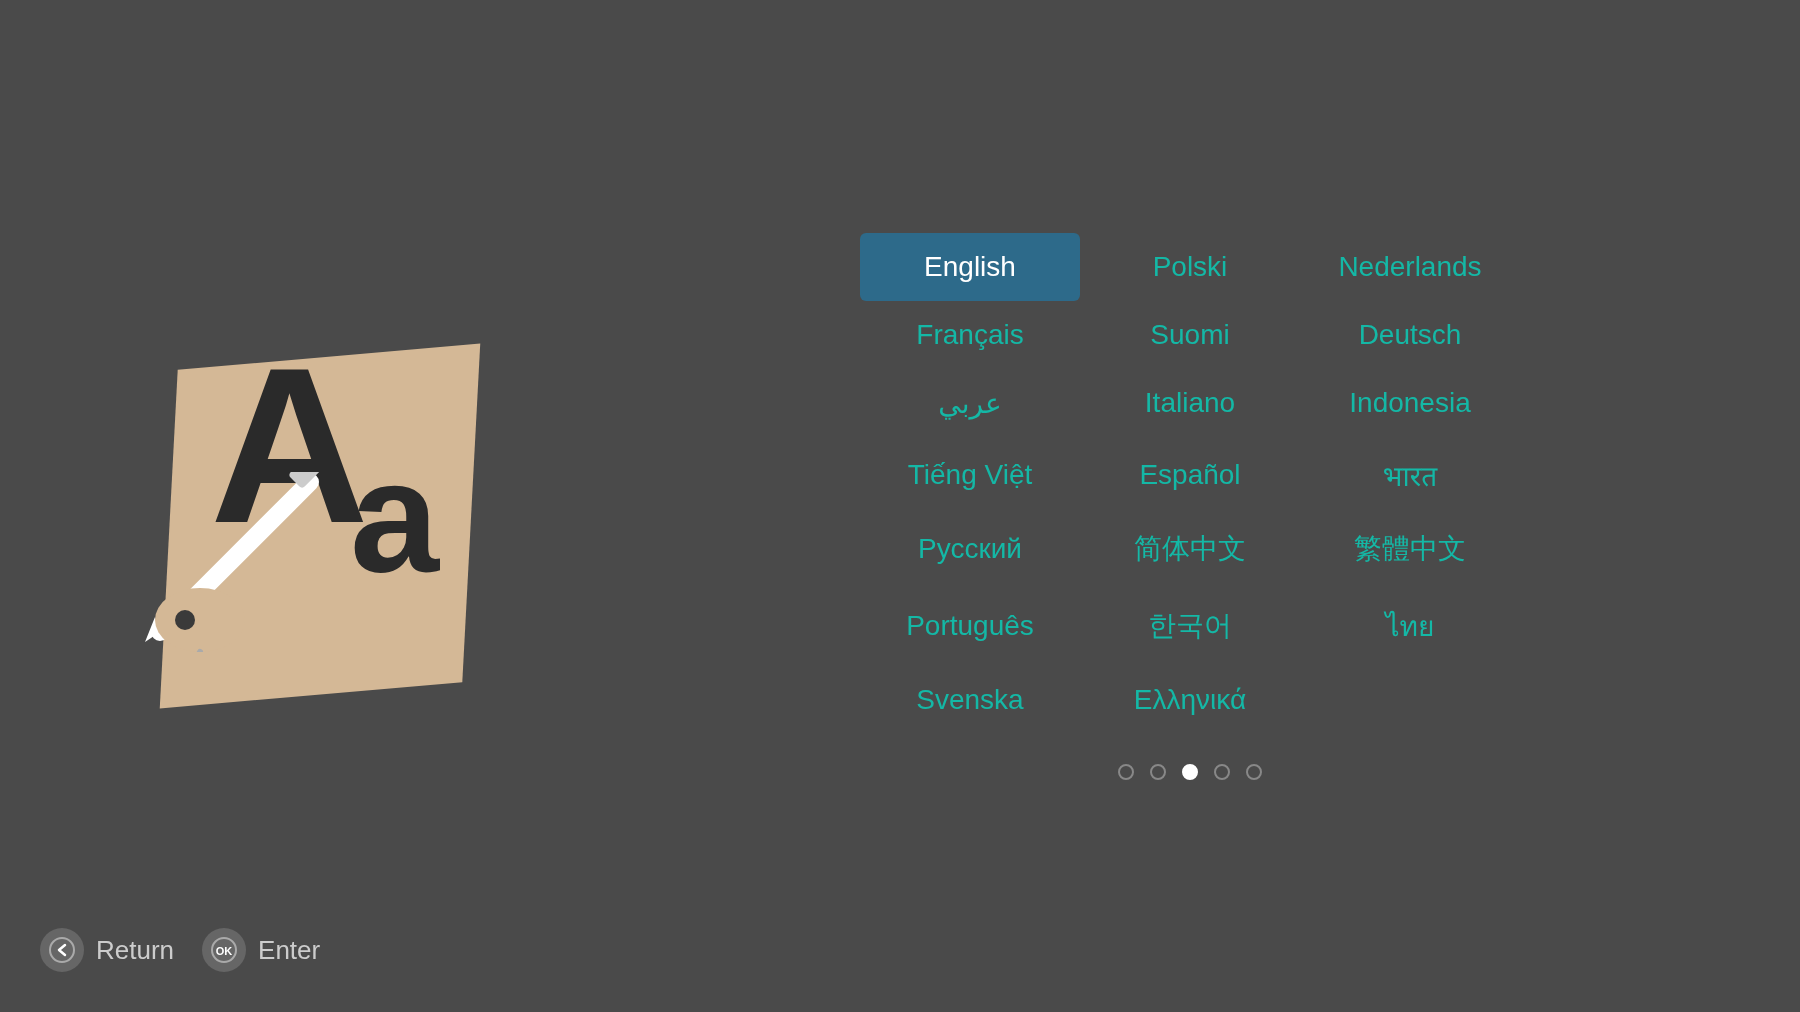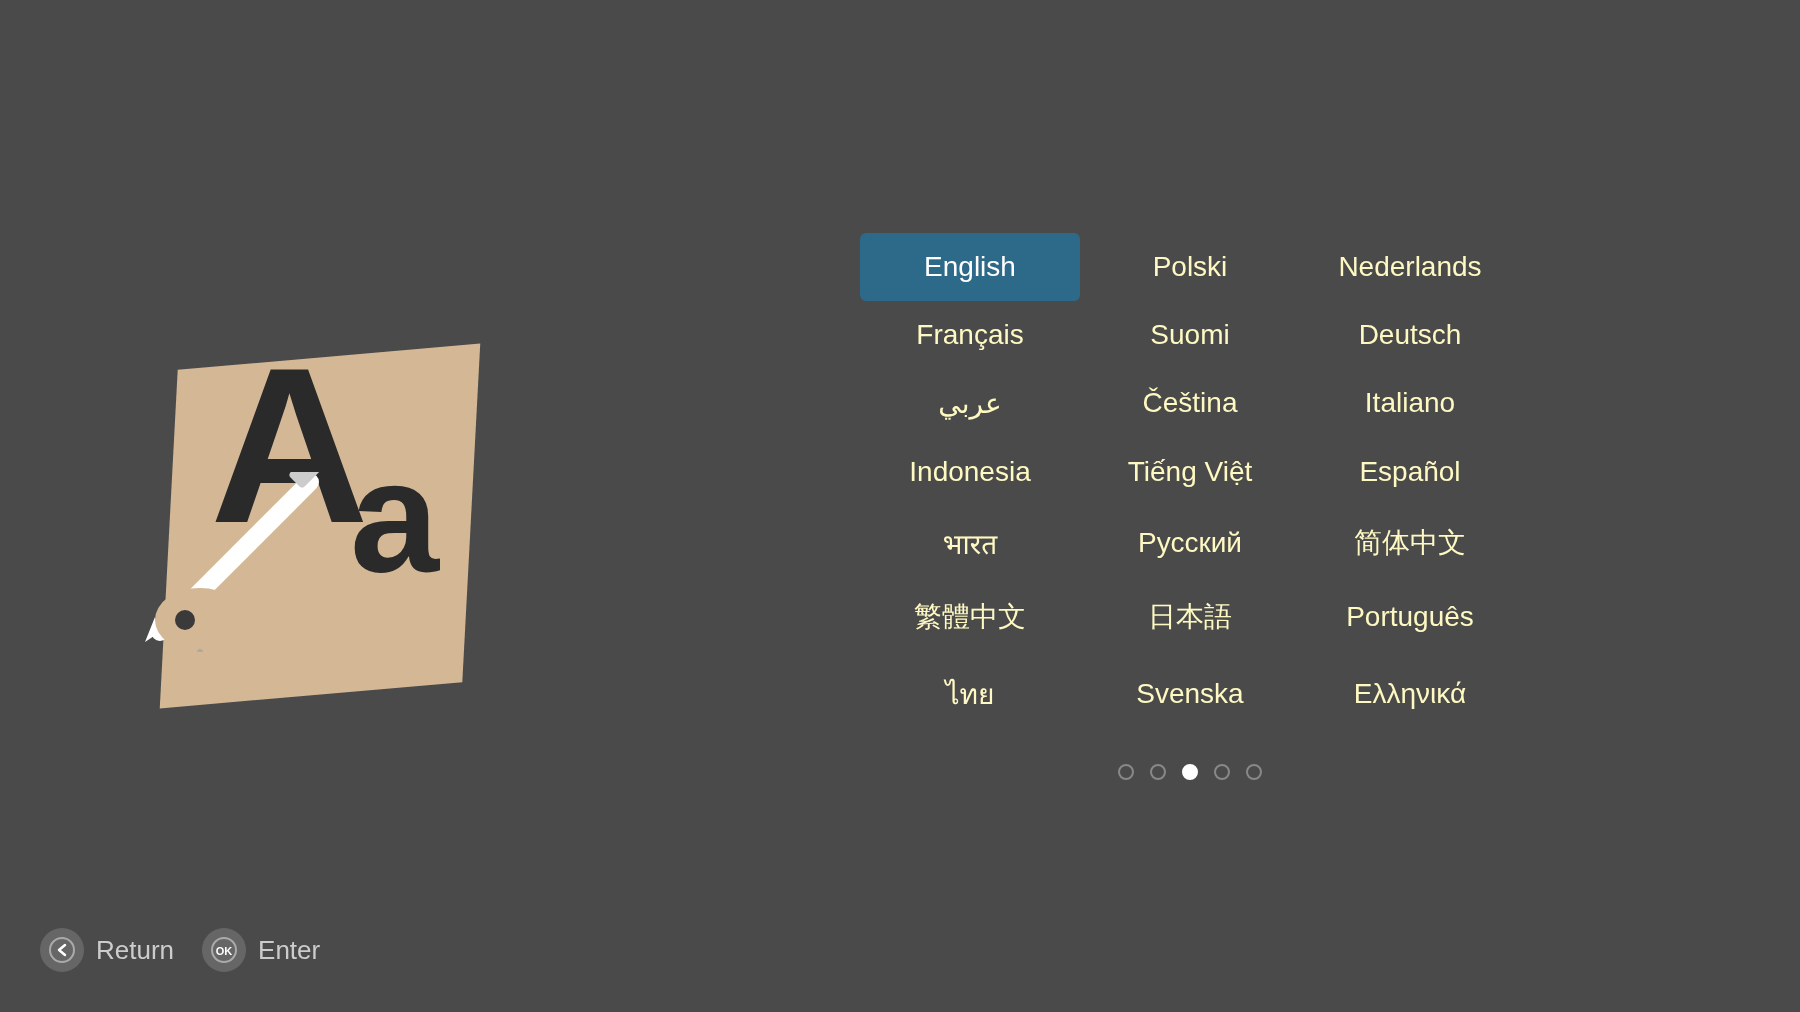--- a/index.html
+++ b/index.html
@@ -111,7 +111,7 @@
       justify-content: center;
       padding: 18px 10px;
       font-size: 28px;
-      color: #fef9c3;
+      color: #14b8a6;
       cursor: pointer;
       text-align: center;
       border-radius: 4px;

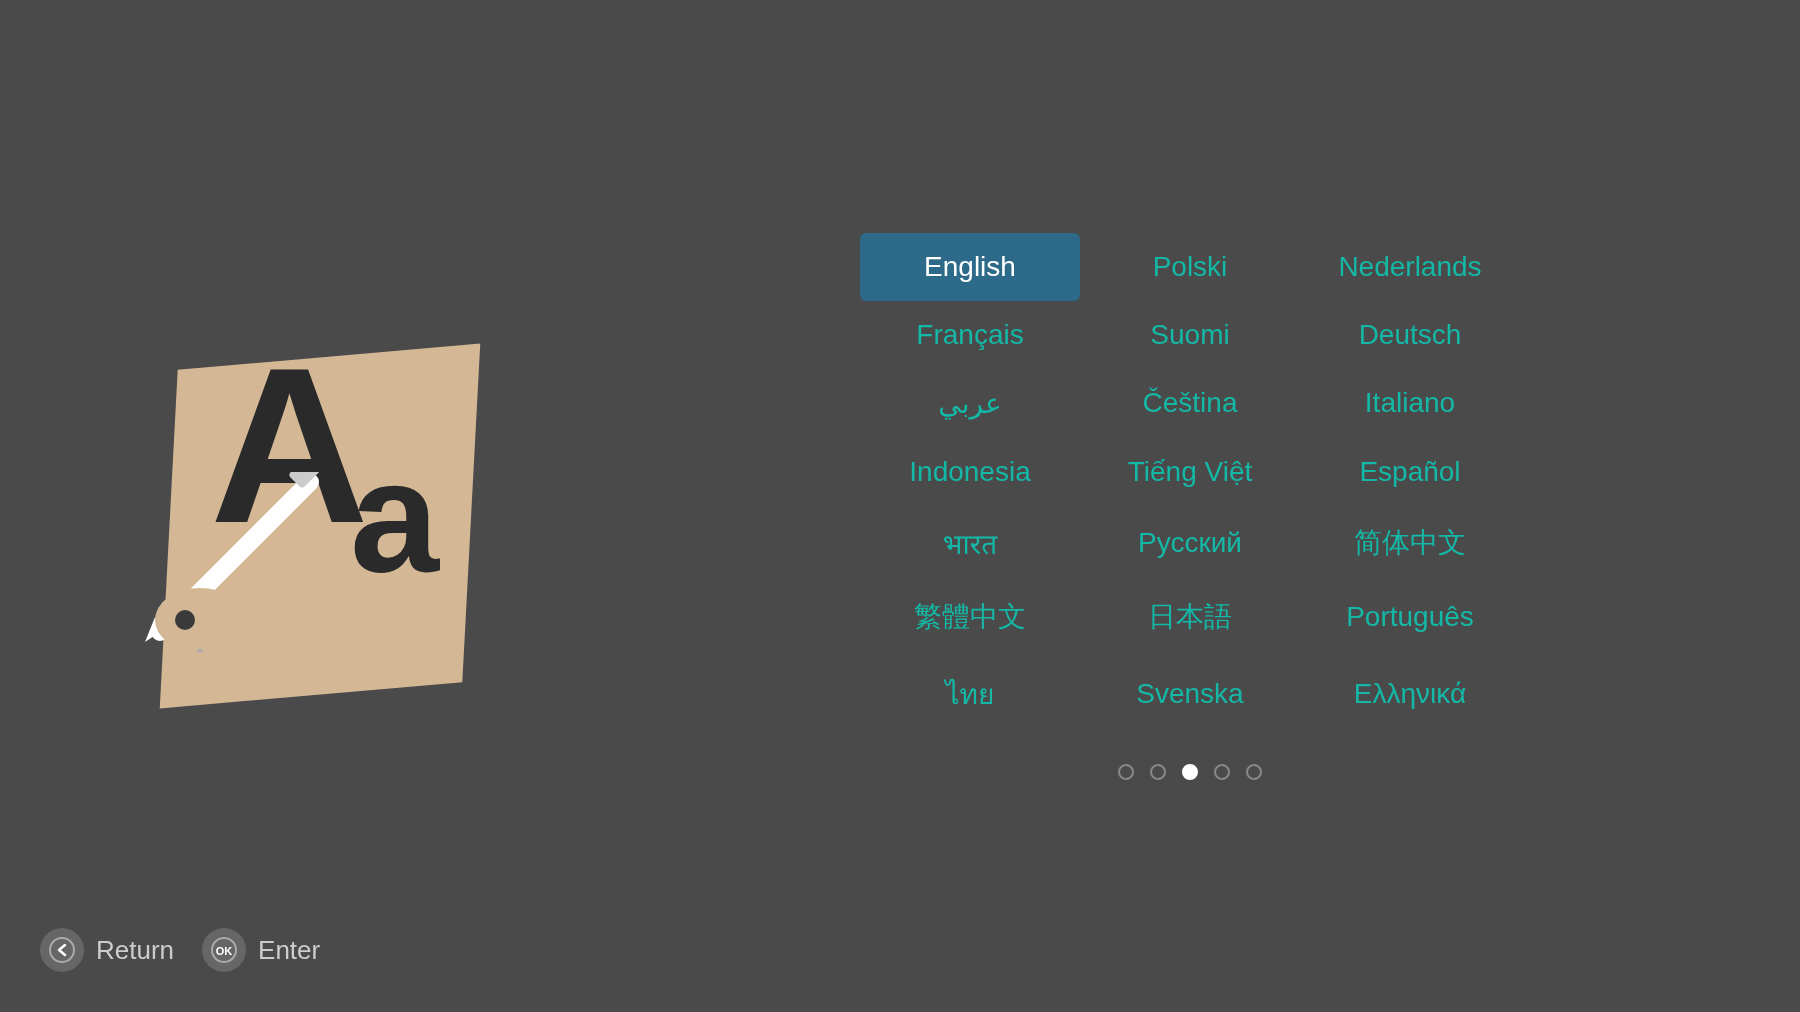--- a/index.html
+++ b/index.html
@@ -221,7 +221,6 @@
         <div class="lang-item">Suomi</div>
         <div class="lang-item">Deutsch</div>
         <div class="lang-item">عربي</div>
-        <div class="lang-item">Čeština</div>
         <div class="lang-item">Italiano</div>
         <div class="lang-item">Indonesia</div>
         <div class="lang-item">Tiếng Việt</div>

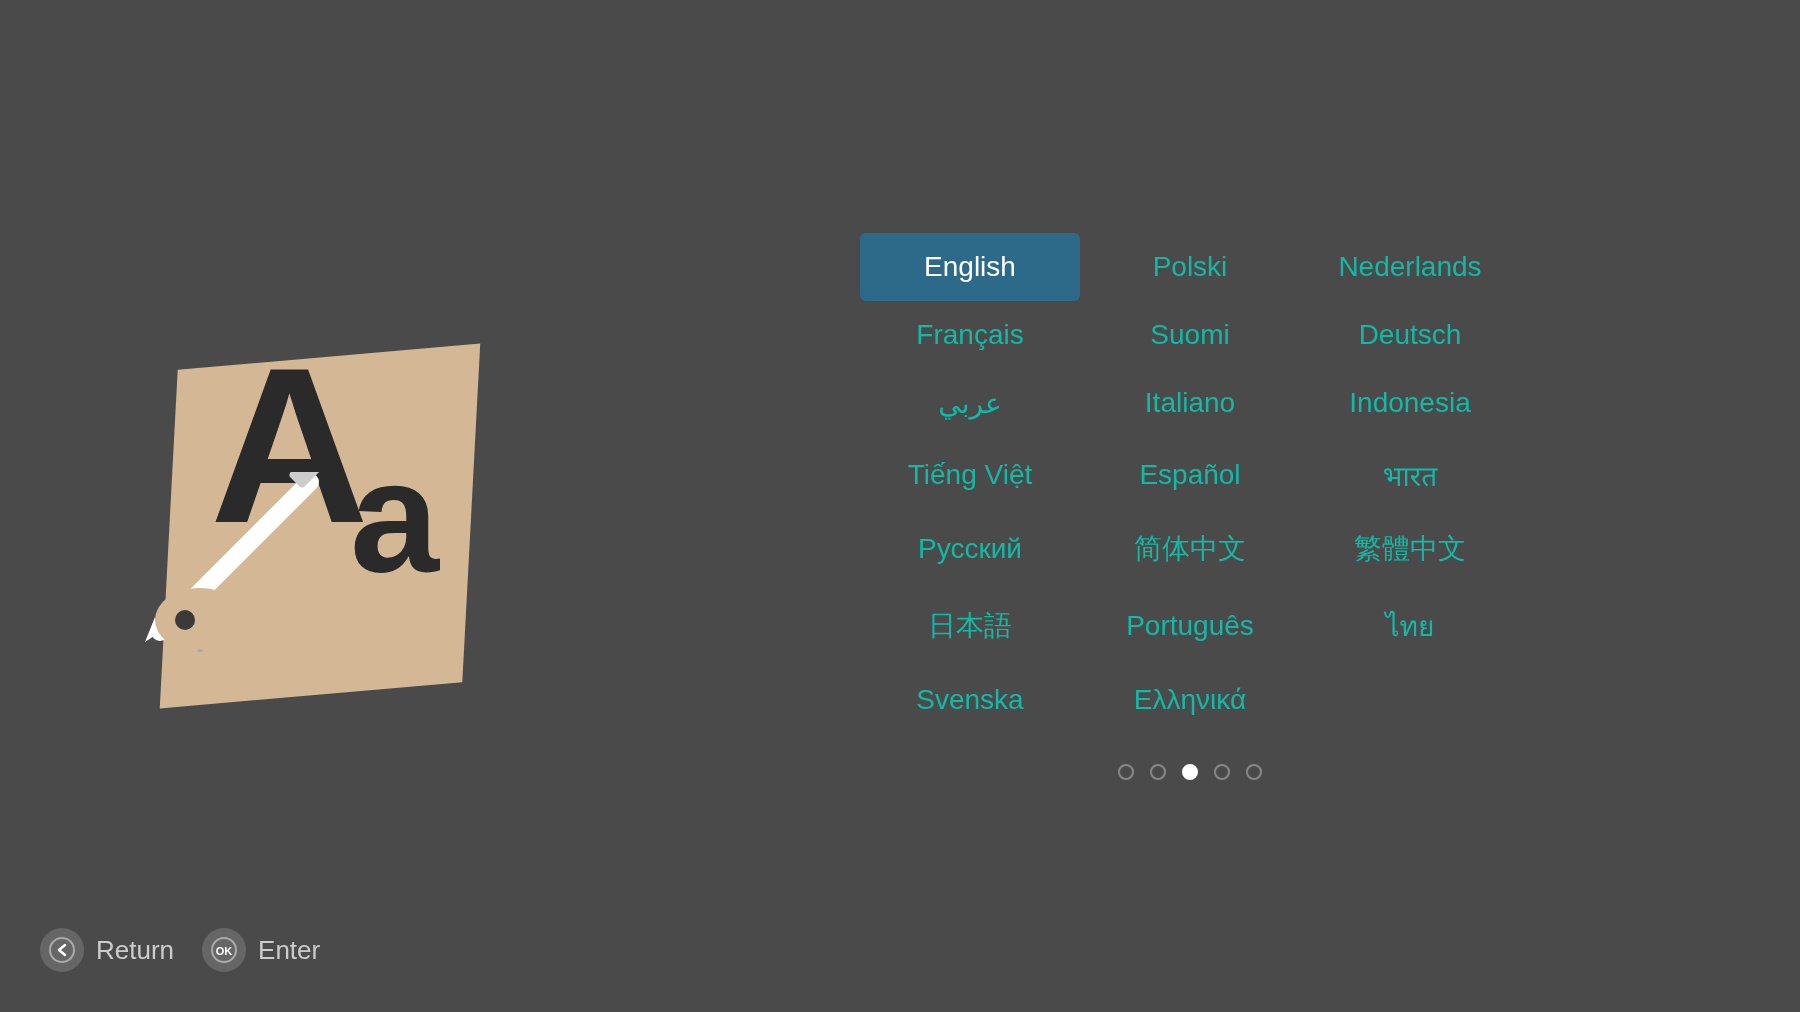--- a/index.html
+++ b/index.html
@@ -229,7 +229,6 @@
         <div class="lang-item">Русский</div>
         <div class="lang-item">简体中文</div>
         <div class="lang-item">繁體中文</div>
-        <div class="lang-item">日本語</div>
         <div class="lang-item">Português</div>
         <div class="lang-item">ไทย</div>
         <div class="lang-item">Svenska</div>

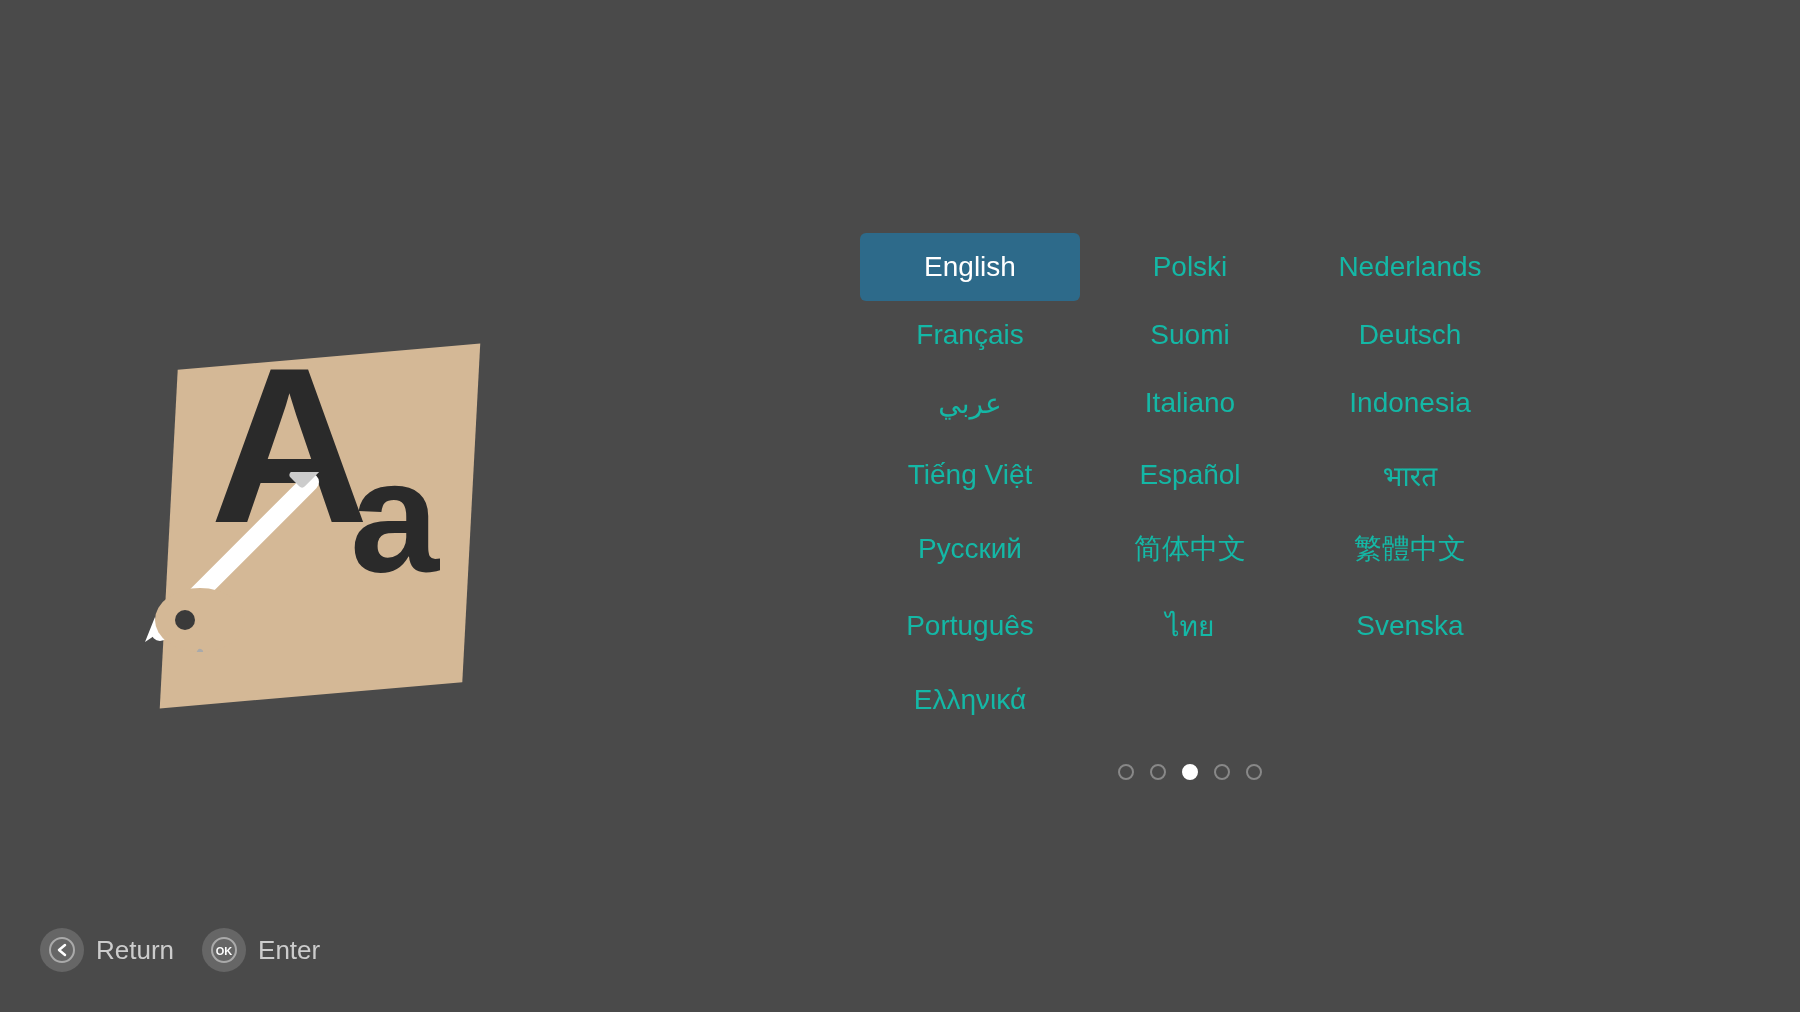--- a/index.html
+++ b/index.html
@@ -230,6 +230,7 @@
         <div class="lang-item">简体中文</div>
         <div class="lang-item">繁體中文</div>
         <div class="lang-item">Português</div>
+        <div class="lang-item">한국어</div>
         <div class="lang-item">ไทย</div>
         <div class="lang-item">Svenska</div>
         <div class="lang-item">Ελληνικά</div>

